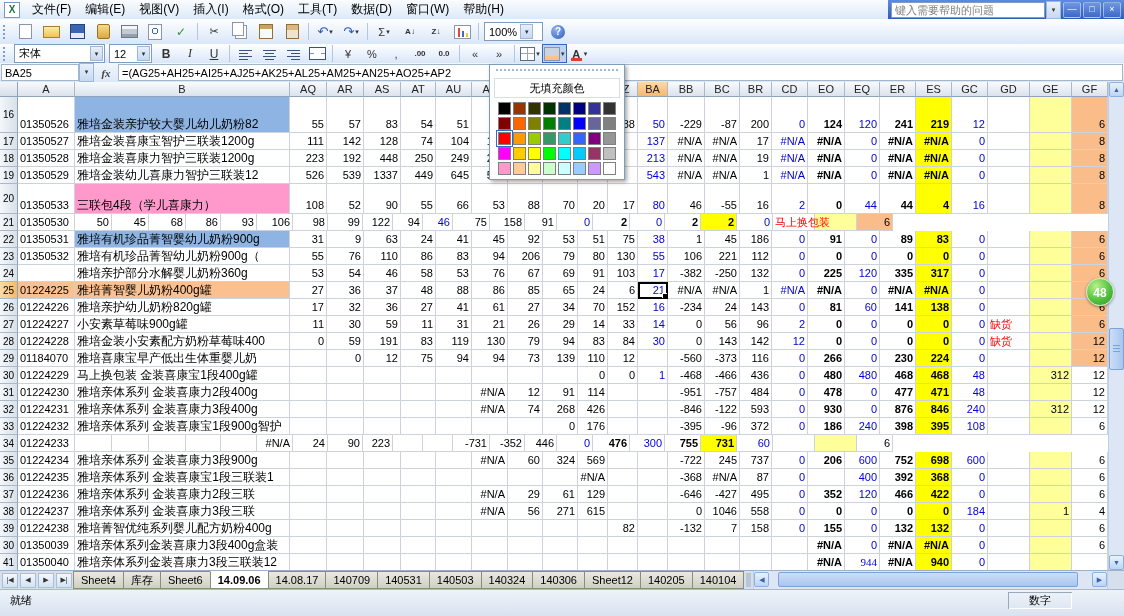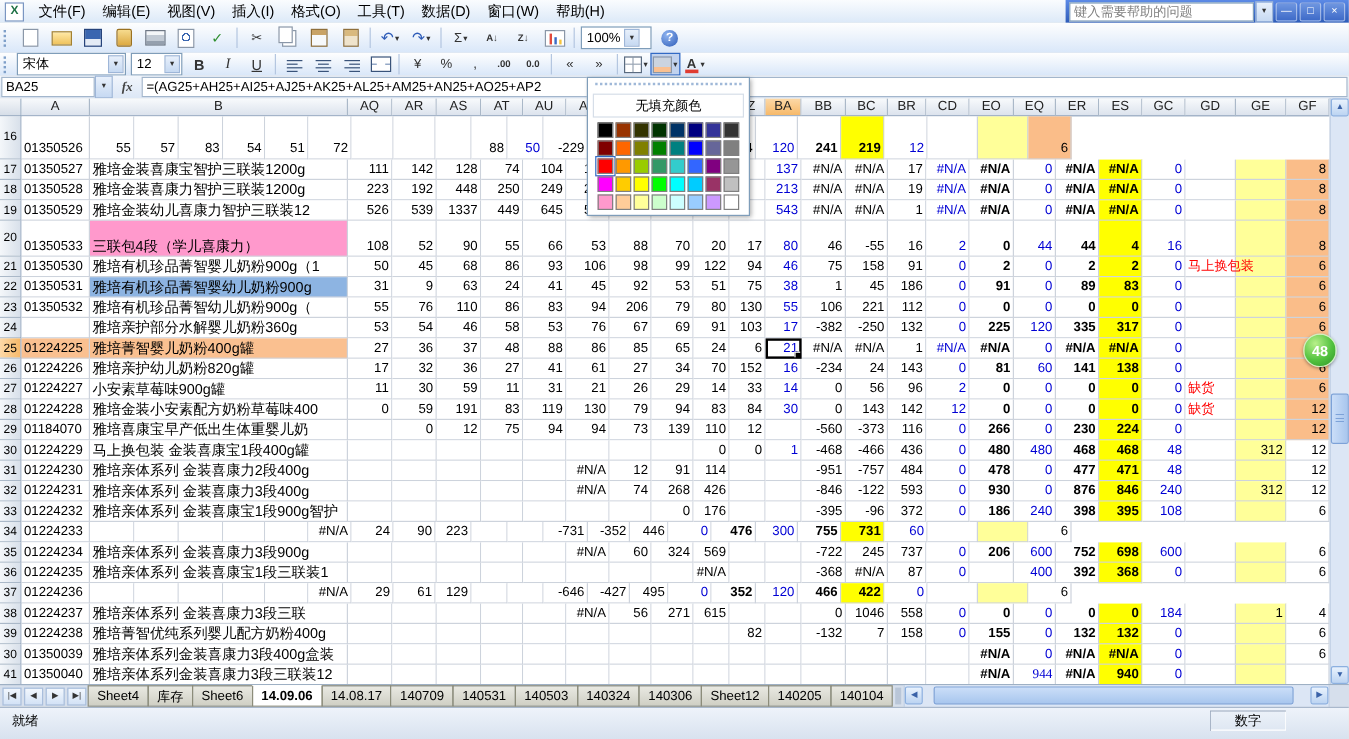--- a/index.html
+++ b/index.html
@@ -374,6 +374,7 @@
     <div class="g-row" style="height: 36px;">
       <div class="g-rh">16</div>
       <div class="g-c al" style="width: 57px;">01350526</div>
+      <div class="g-c txt al bg-hlblue" style="width: 215px;">雅培金装亲护较大婴儿幼儿奶粉82</div>
       <div class="g-c" style="width: 37px;">55</div>
       <div class="g-c" style="width: 37px;">57</div>
       <div class="g-c" style="width: 37px;">83</div>

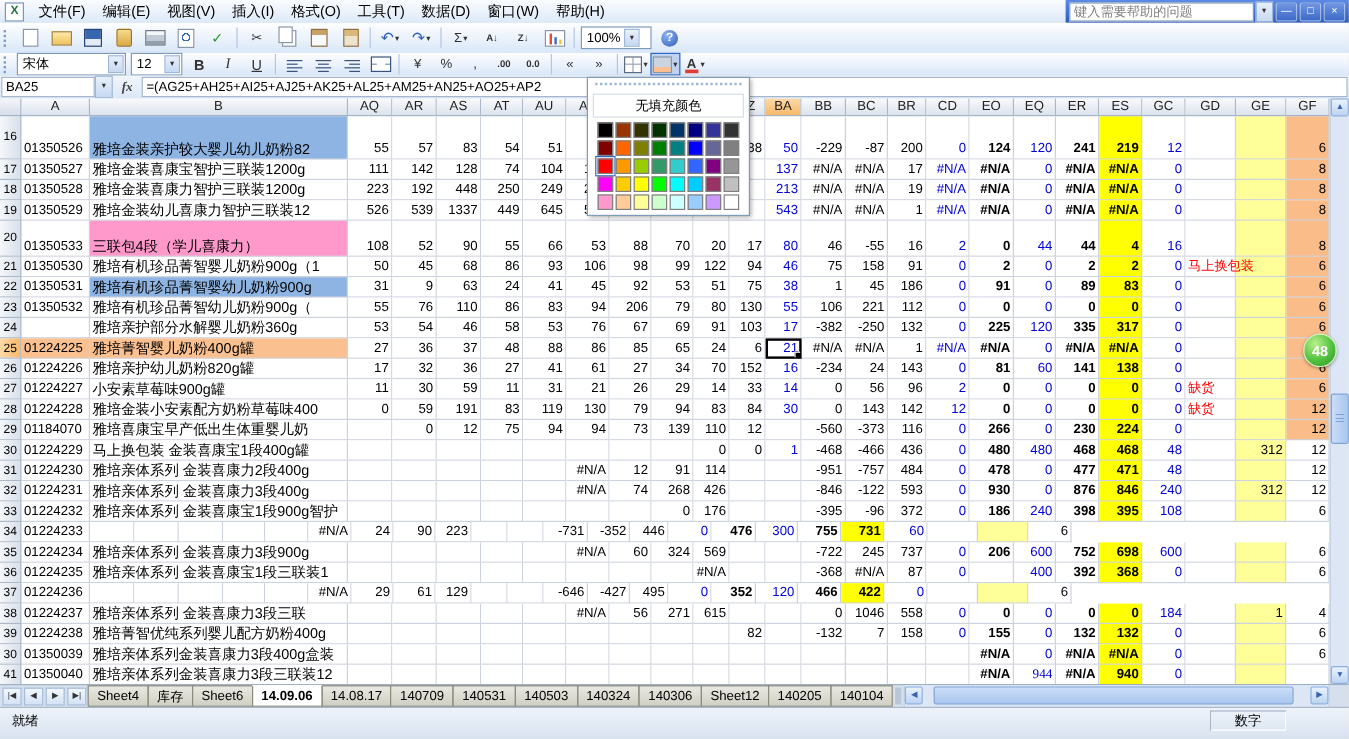--- a/index.html
+++ b/index.html
@@ -514,7 +514,6 @@
     <div class="g-row" style="height: 17px;">
       <div class="g-rh">21</div>
       <div class="g-c al" style="width: 57px;">01350530</div>
-      <div class="g-c txt al" style="width: 215px;">雅培有机珍品菁智婴儿奶粉900g（1</div>
       <div class="g-c" style="width: 37px;">50</div>
       <div class="g-c" style="width: 37px;">45</div>
       <div class="g-c" style="width: 37px;">68</div>

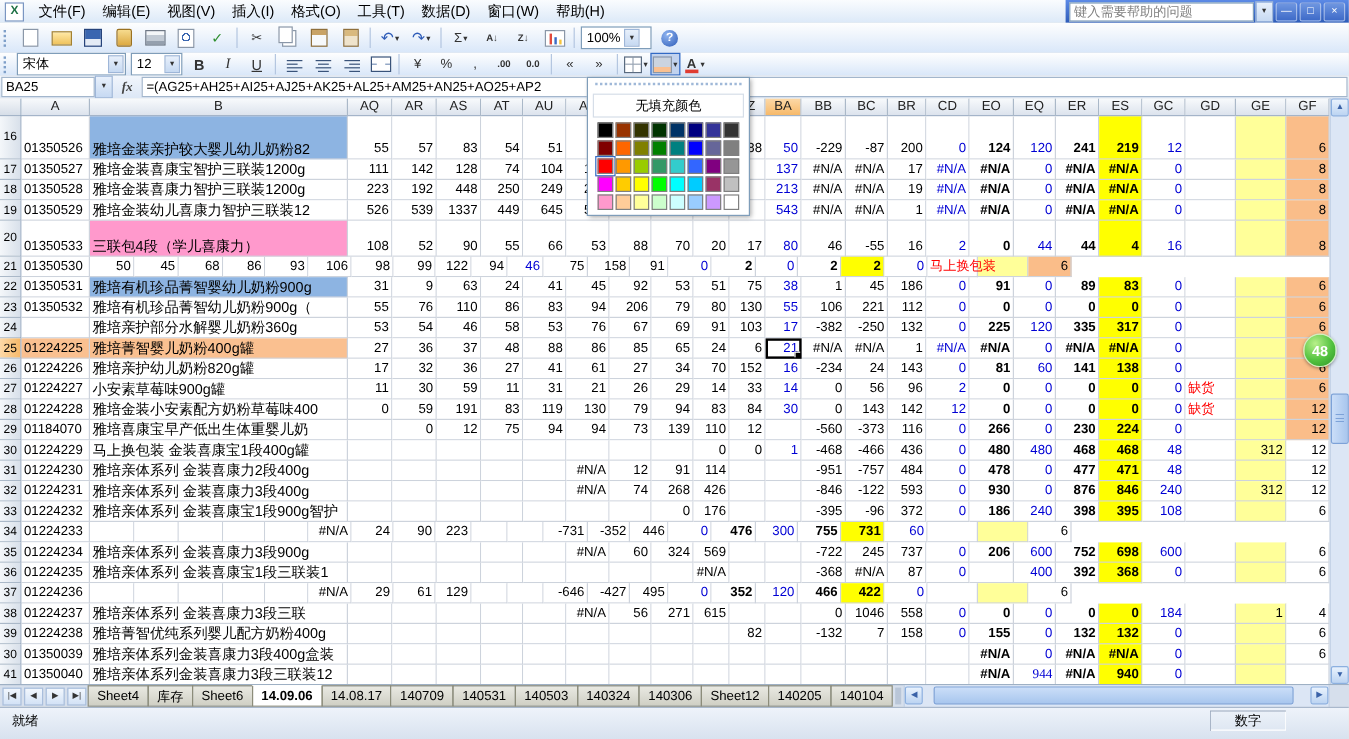--- a/index.html
+++ b/index.html
@@ -960,6 +960,7 @@
     <div class="g-row" style="height: 17px;">
       <div class="g-rh">37</div>
       <div class="g-c al" style="width: 57px;">01224236</div>
+      <div class="g-c txt al" style="width: 215px;">雅培亲体系列 金装喜康力2段三联</div>
       <div class="g-c" style="width: 37px;"></div>
       <div class="g-c" style="width: 37px;"></div>
       <div class="g-c" style="width: 37px;"></div>

